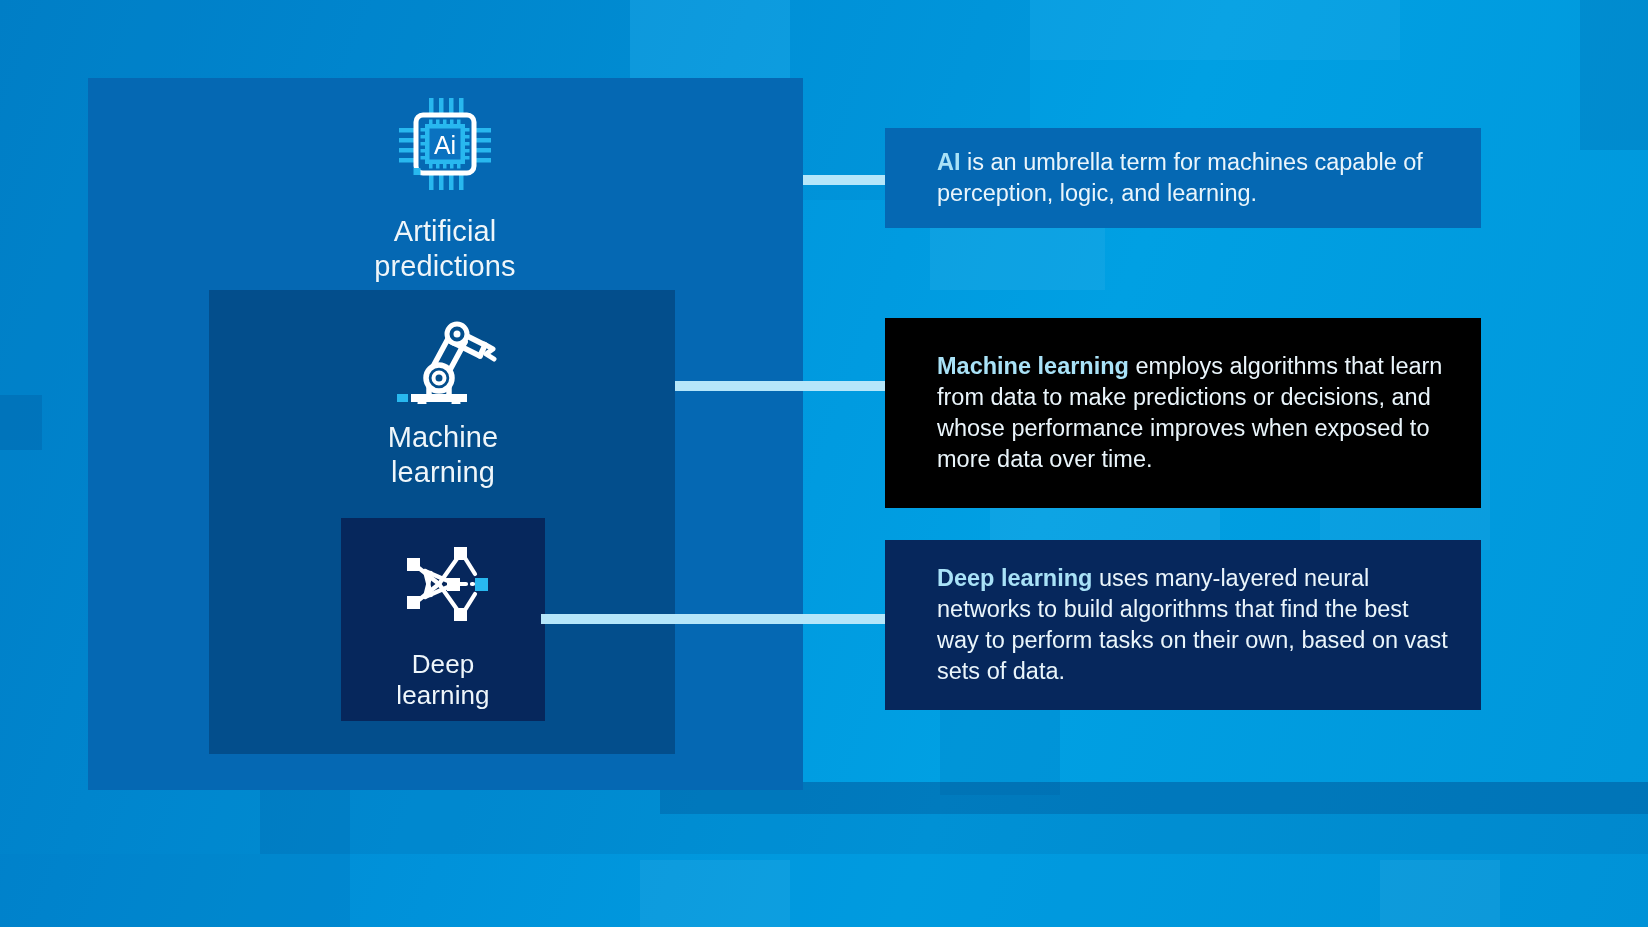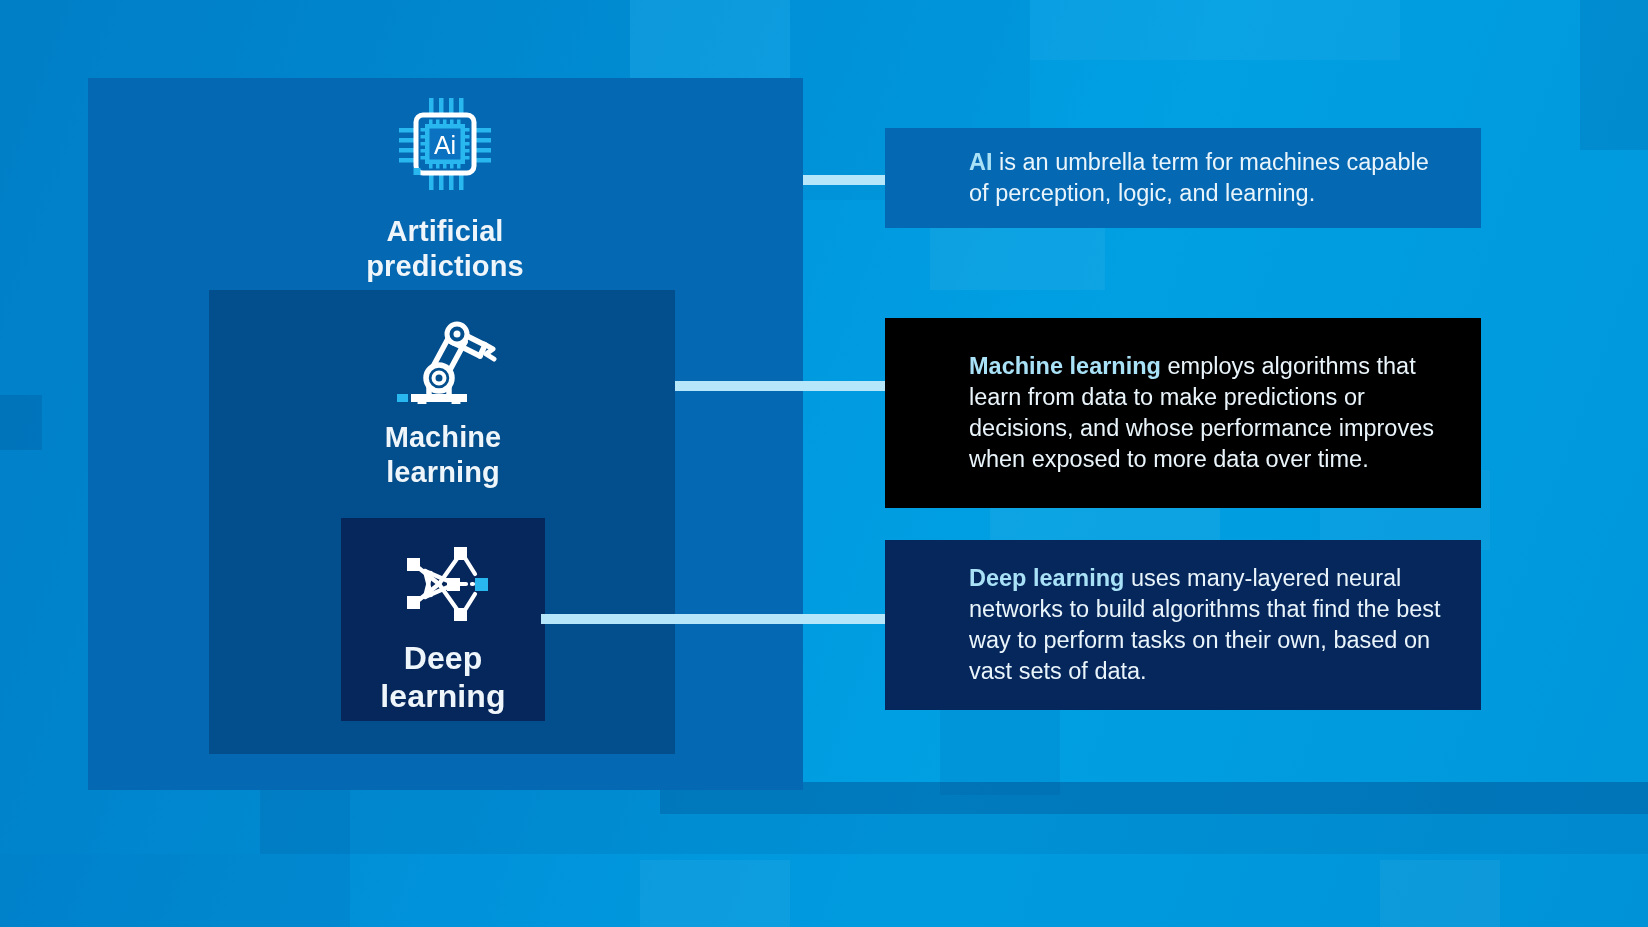--- a/index.html
+++ b/index.html
@@ -34,7 +34,7 @@
   .arrow svg{display:block;overflow:visible;}
 
   
-  .callout{position:absolute;box-sizing:border-box;padding:20px 28px 20px 84px;
+  .callout{position:absolute;box-sizing:border-box;padding:20px 28px 20px 52px;
            display:flex;align-items:center;}
   .co1{left:885px;top:128px;width:596px;height:100px;background:#0568b3;}
   .co2{left:885px;top:290px;width:596px;height:190px;background:#000000;margin-top:28px;}

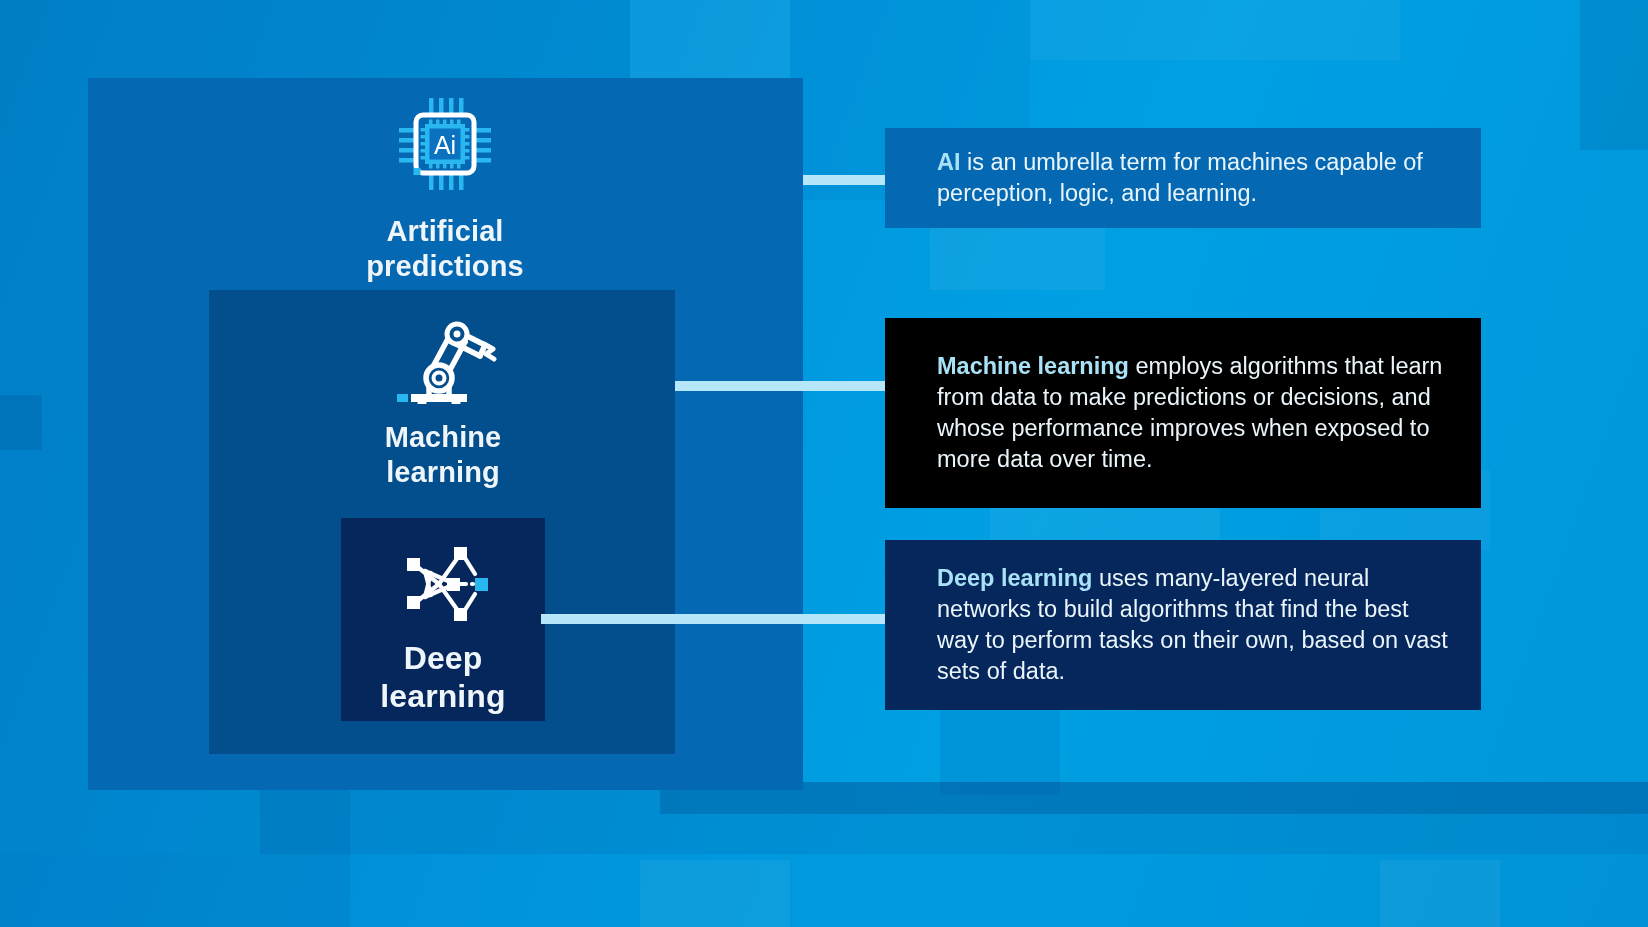--- a/index.html
+++ b/index.html
@@ -23,7 +23,7 @@
   .node{position:absolute;display:flex;flex-direction:column;align-items:center;}
   .node-label{
     color:#eef6fb;text-align:center;line-height:1.2;letter-spacing:.1px;
-    font-weight:700;text-shadow:0 0 1px rgba(0,0,0,.12);
+    font-weight:400;text-shadow:0 0 1px rgba(0,0,0,.12);
   }
   .lab-ai{font-size:29px;margin-top:14px;}
   .lab-ml{font-size:29px;margin-top:12px;}

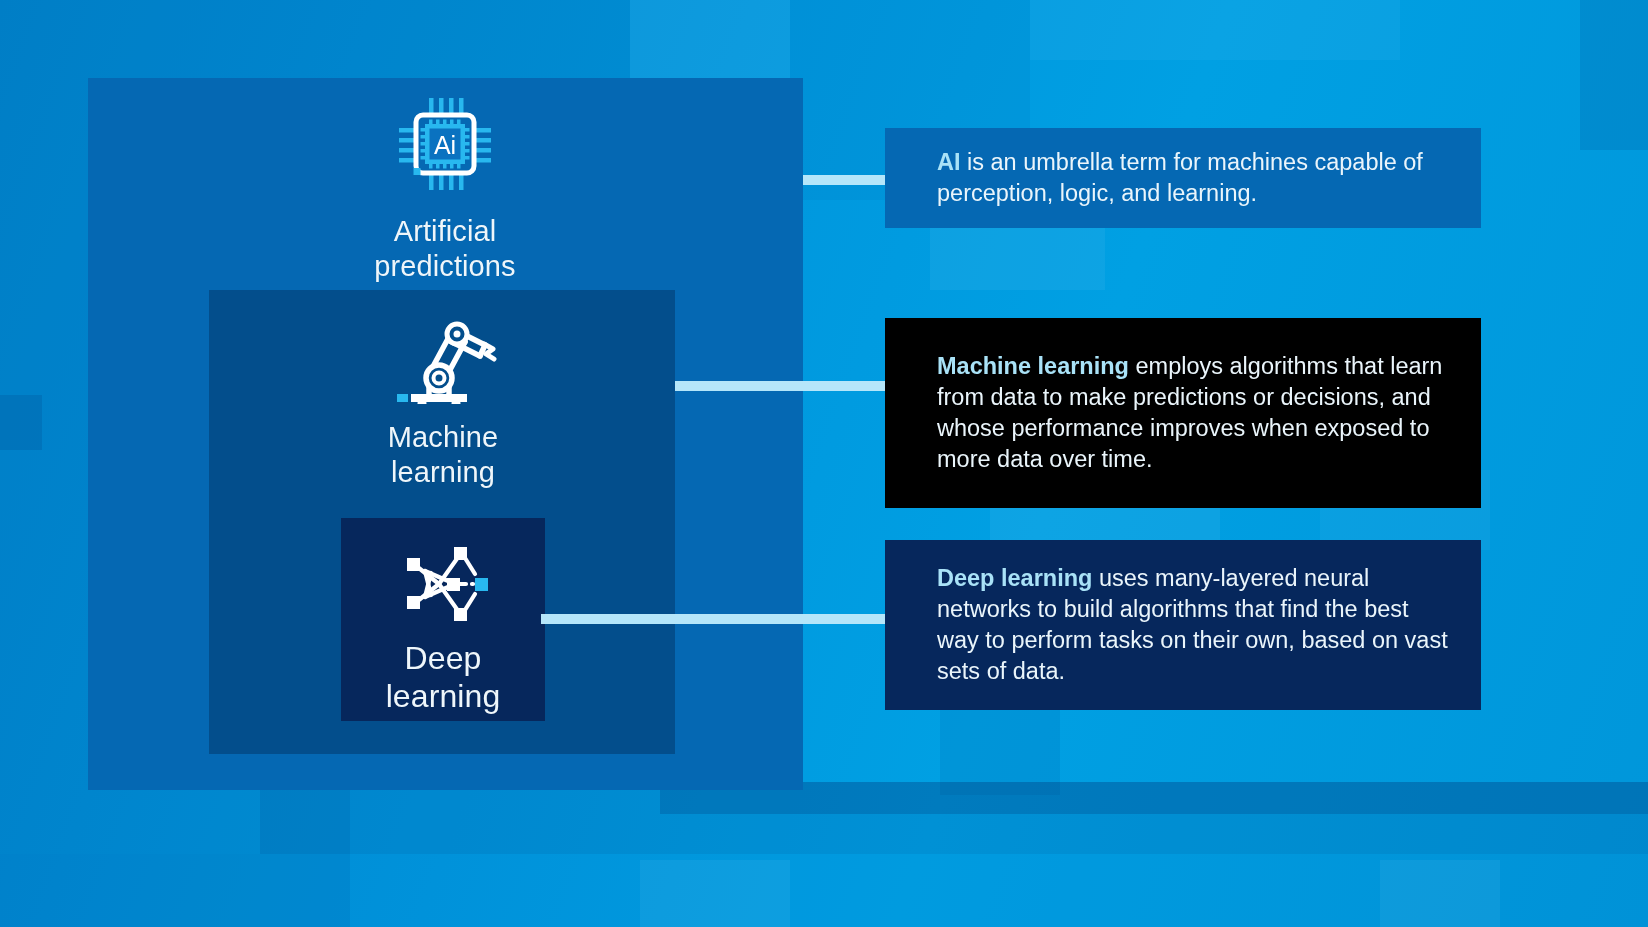--- a/index.html
+++ b/index.html
@@ -27,7 +27,7 @@
   }
   .lab-ai{font-size:29px;margin-top:14px;}
   .lab-ml{font-size:29px;margin-top:12px;}
-  .lab-dl{font-size:32px;margin-top:10px;}
+  .lab-dl{font-size:26px;margin-top:20px;}
 
   
   .arrow{position:absolute;height:22px;}

